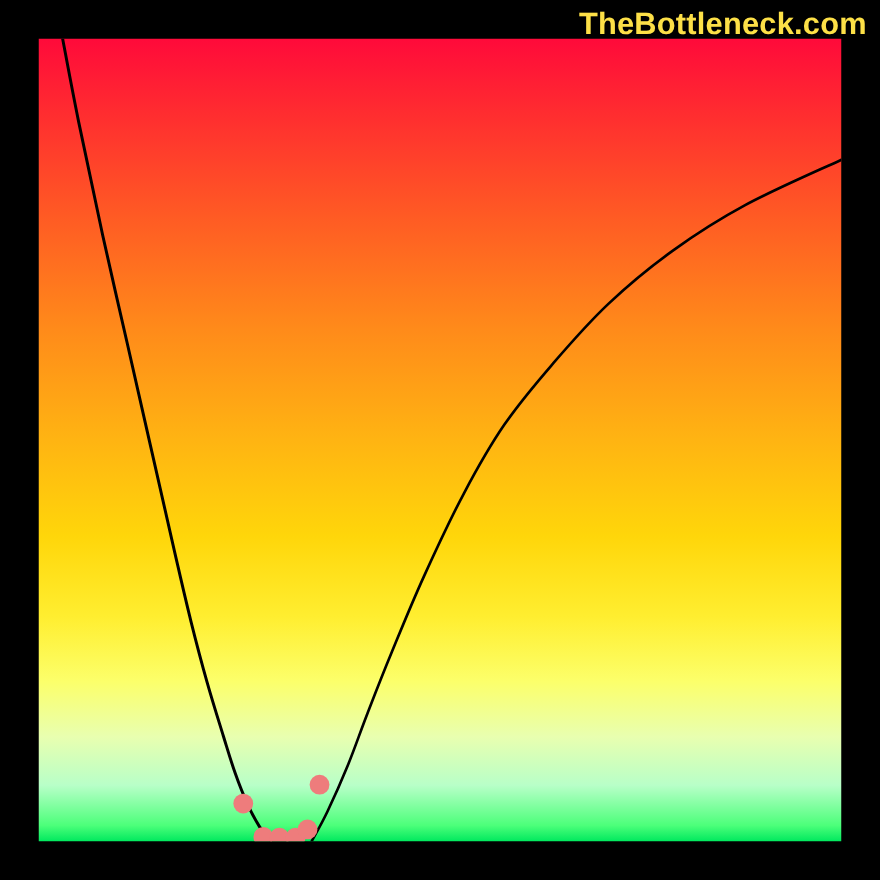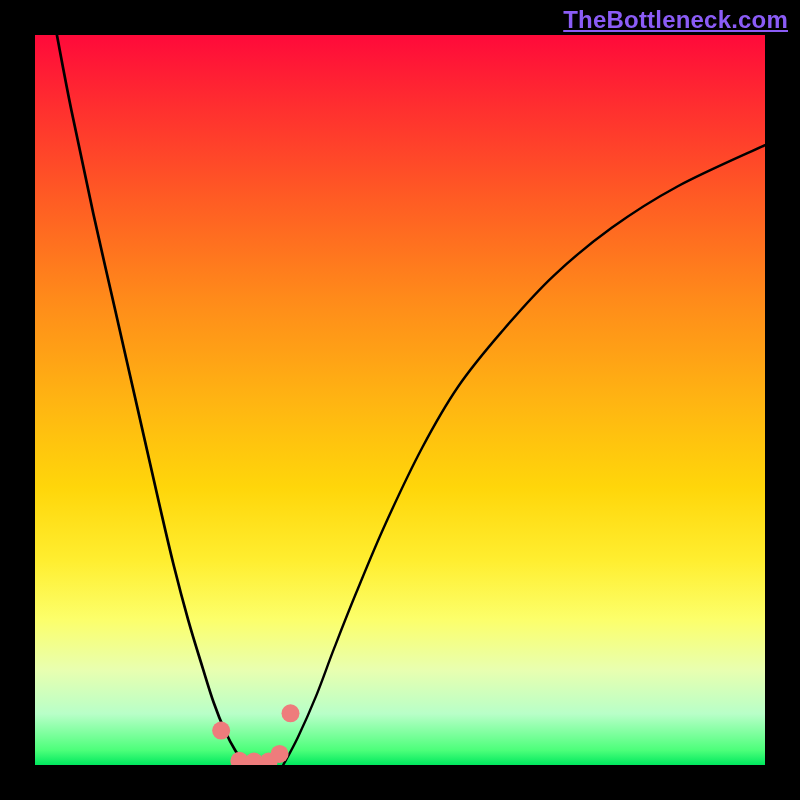--- a/index.html
+++ b/index.html
@@ -58,12 +58,11 @@
     top: 6px;
     right: 12px;
     font-family: Arial, Helvetica, sans-serif;
-    font-size: 24px;
+    font-size: 28px;
     font-weight: 600;
-    color: #8b5cf6;
+    color: #fde047;
     letter-spacing: 0.2px;
     user-select: none;
-    text-decoration: underline;
   }
 </style>
 </head>

